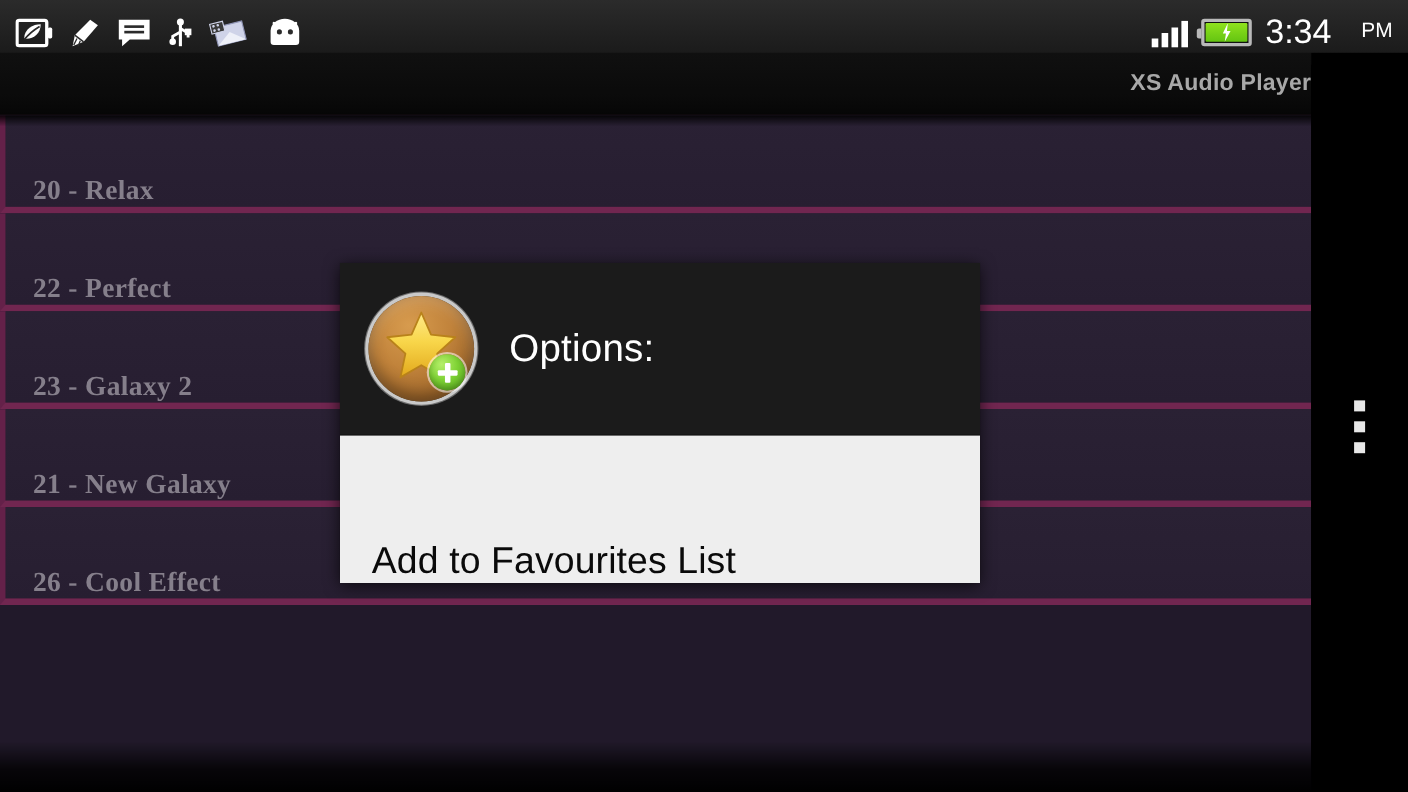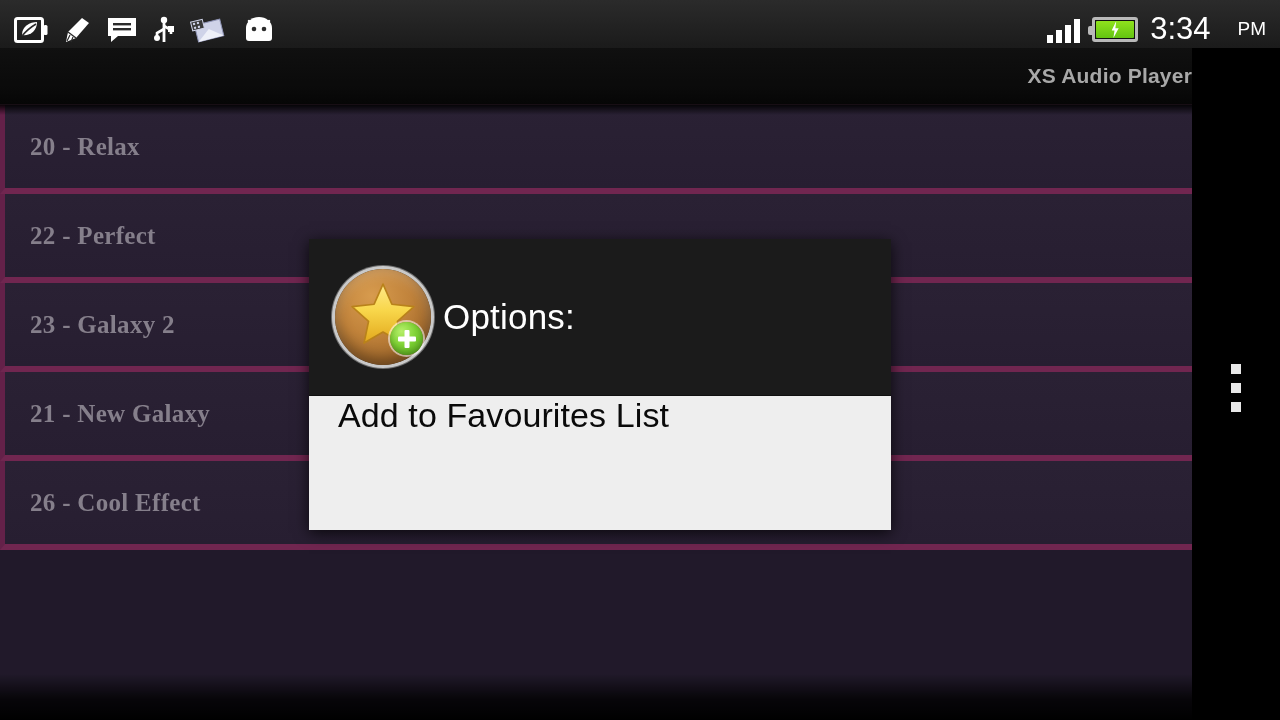--- a/index.html
+++ b/index.html
@@ -160,7 +160,7 @@
     border-bottom: 6px solid #7b2a57;
     box-sizing: border-box;
     display: flex;
-    align-items: center;
+    align-items: flex-end;
     color: #8c8592;
   }
   .row:first-child {

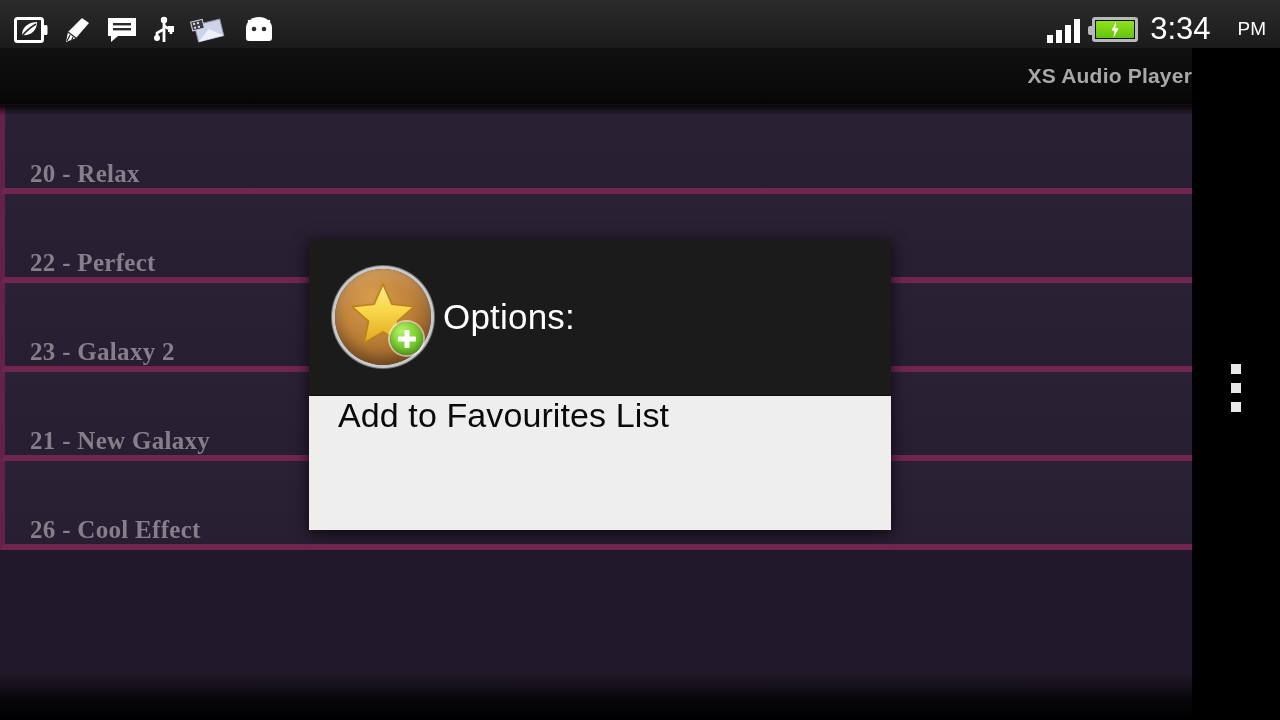--- a/index.html
+++ b/index.html
@@ -249,7 +249,7 @@
     color: #ffffff;
     font-size: 35px;
     font-weight: 400;
-    margin-left: 12px;
+    margin-left: 32px;
     letter-spacing: 0.2px;
   }
   #dialog-body {

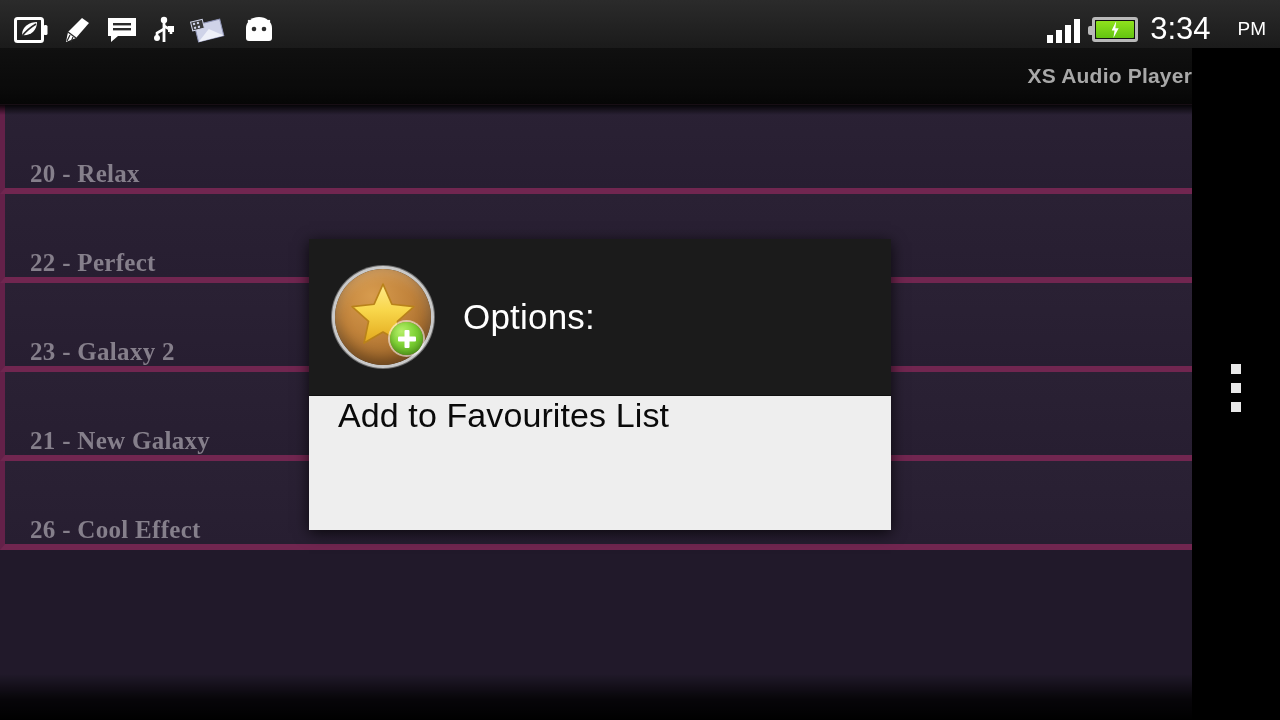--- a/index.html
+++ b/index.html
@@ -256,7 +256,7 @@
     background: #eeeeee;
     height: 134px;
     display: flex;
-    align-items: flex-start;
+    align-items: flex-end;
     padding-left: 29px;
     box-sizing: border-box;
   }

